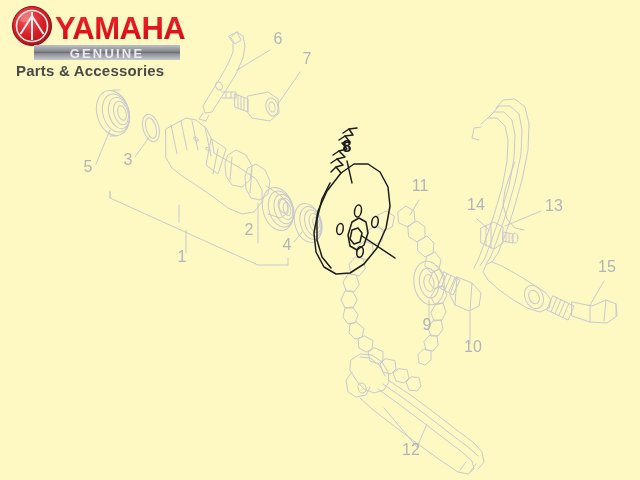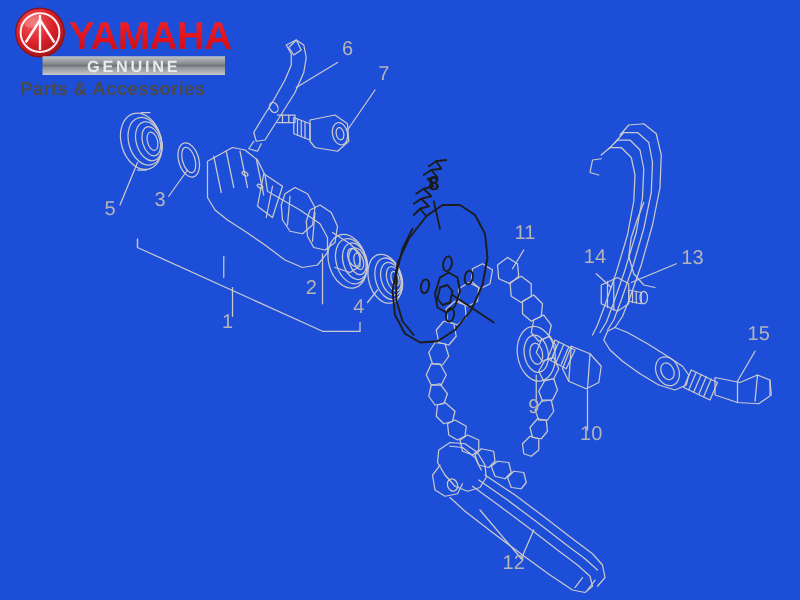--- a/index.html
+++ b/index.html
@@ -14,7 +14,7 @@
     position: relative;
     width: 640px;
     height: 480px;
-    background: #1d4ed8;
+    background: #fef9c3;
     overflow: hidden;
   }
   #diagram-svg {

